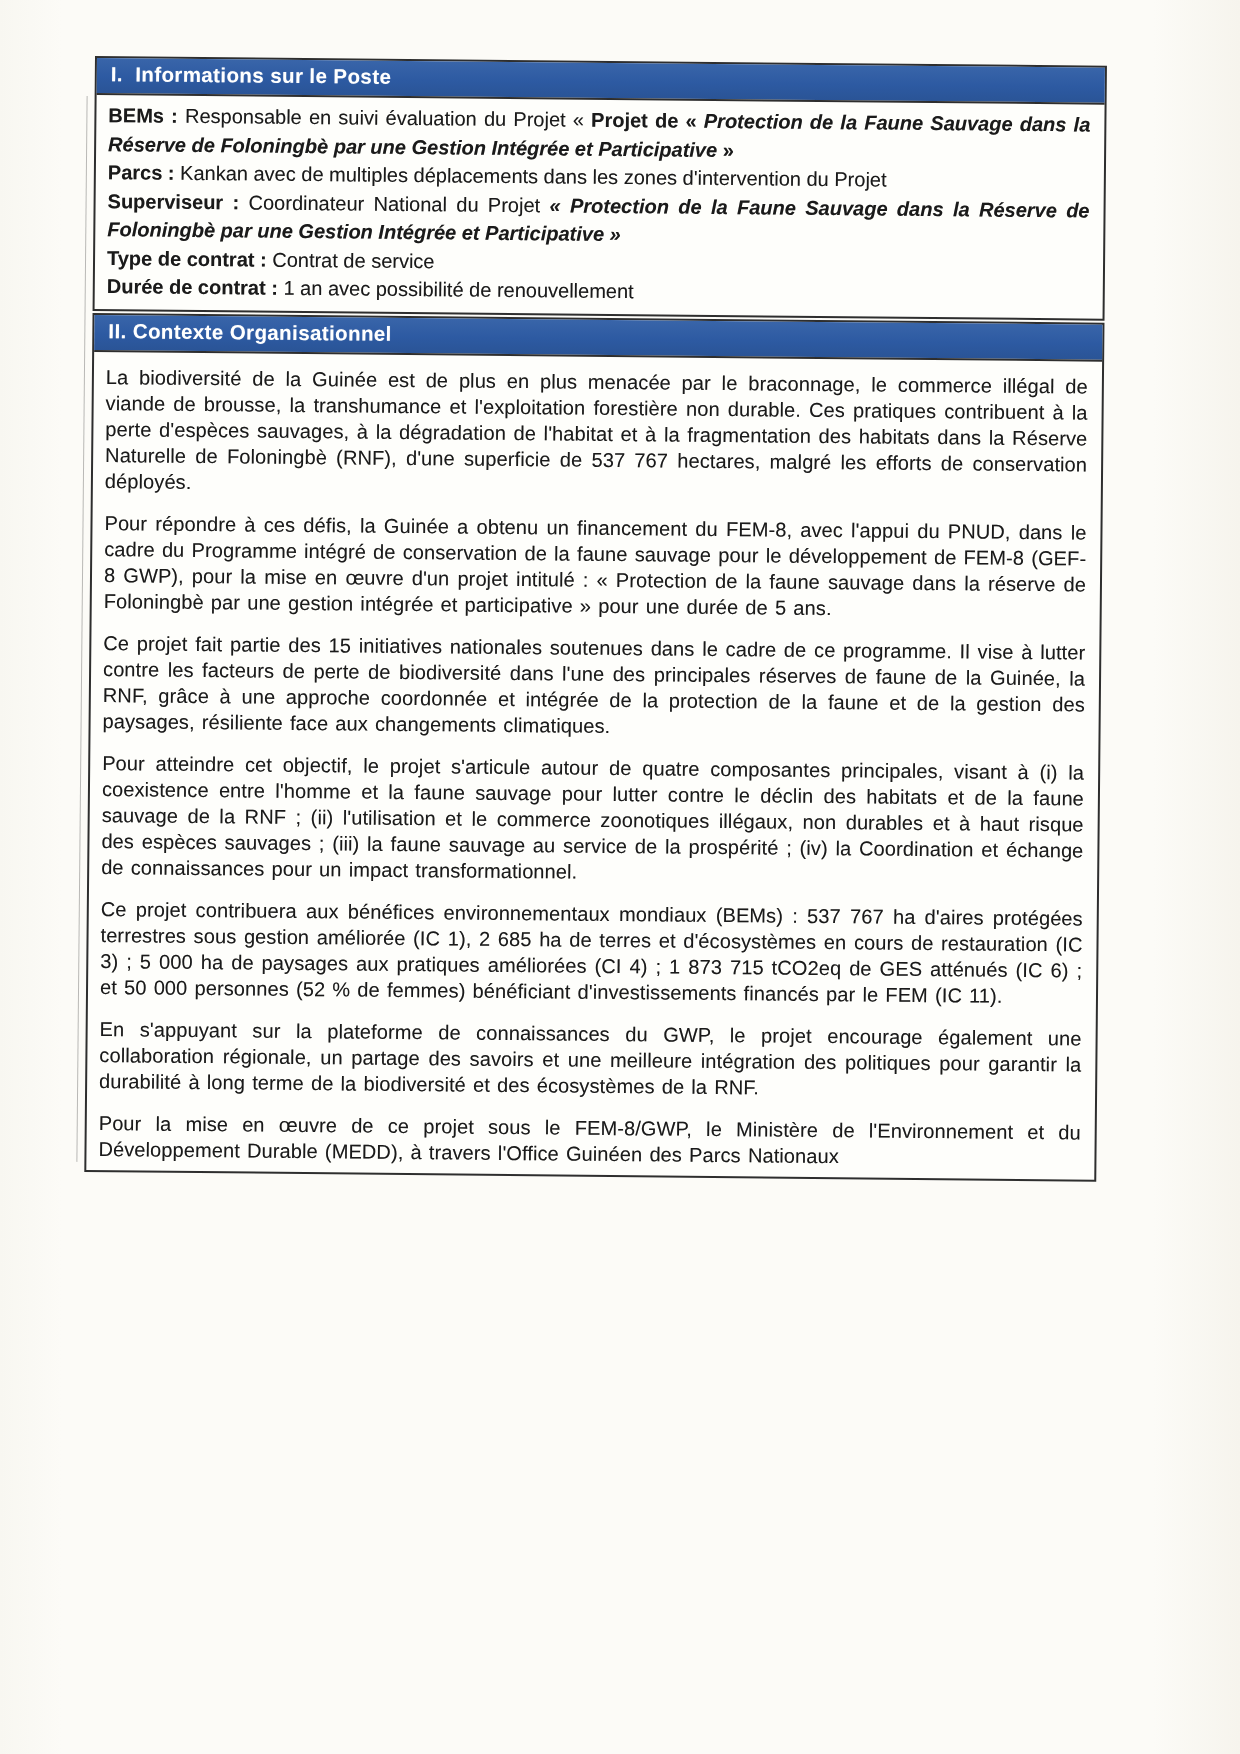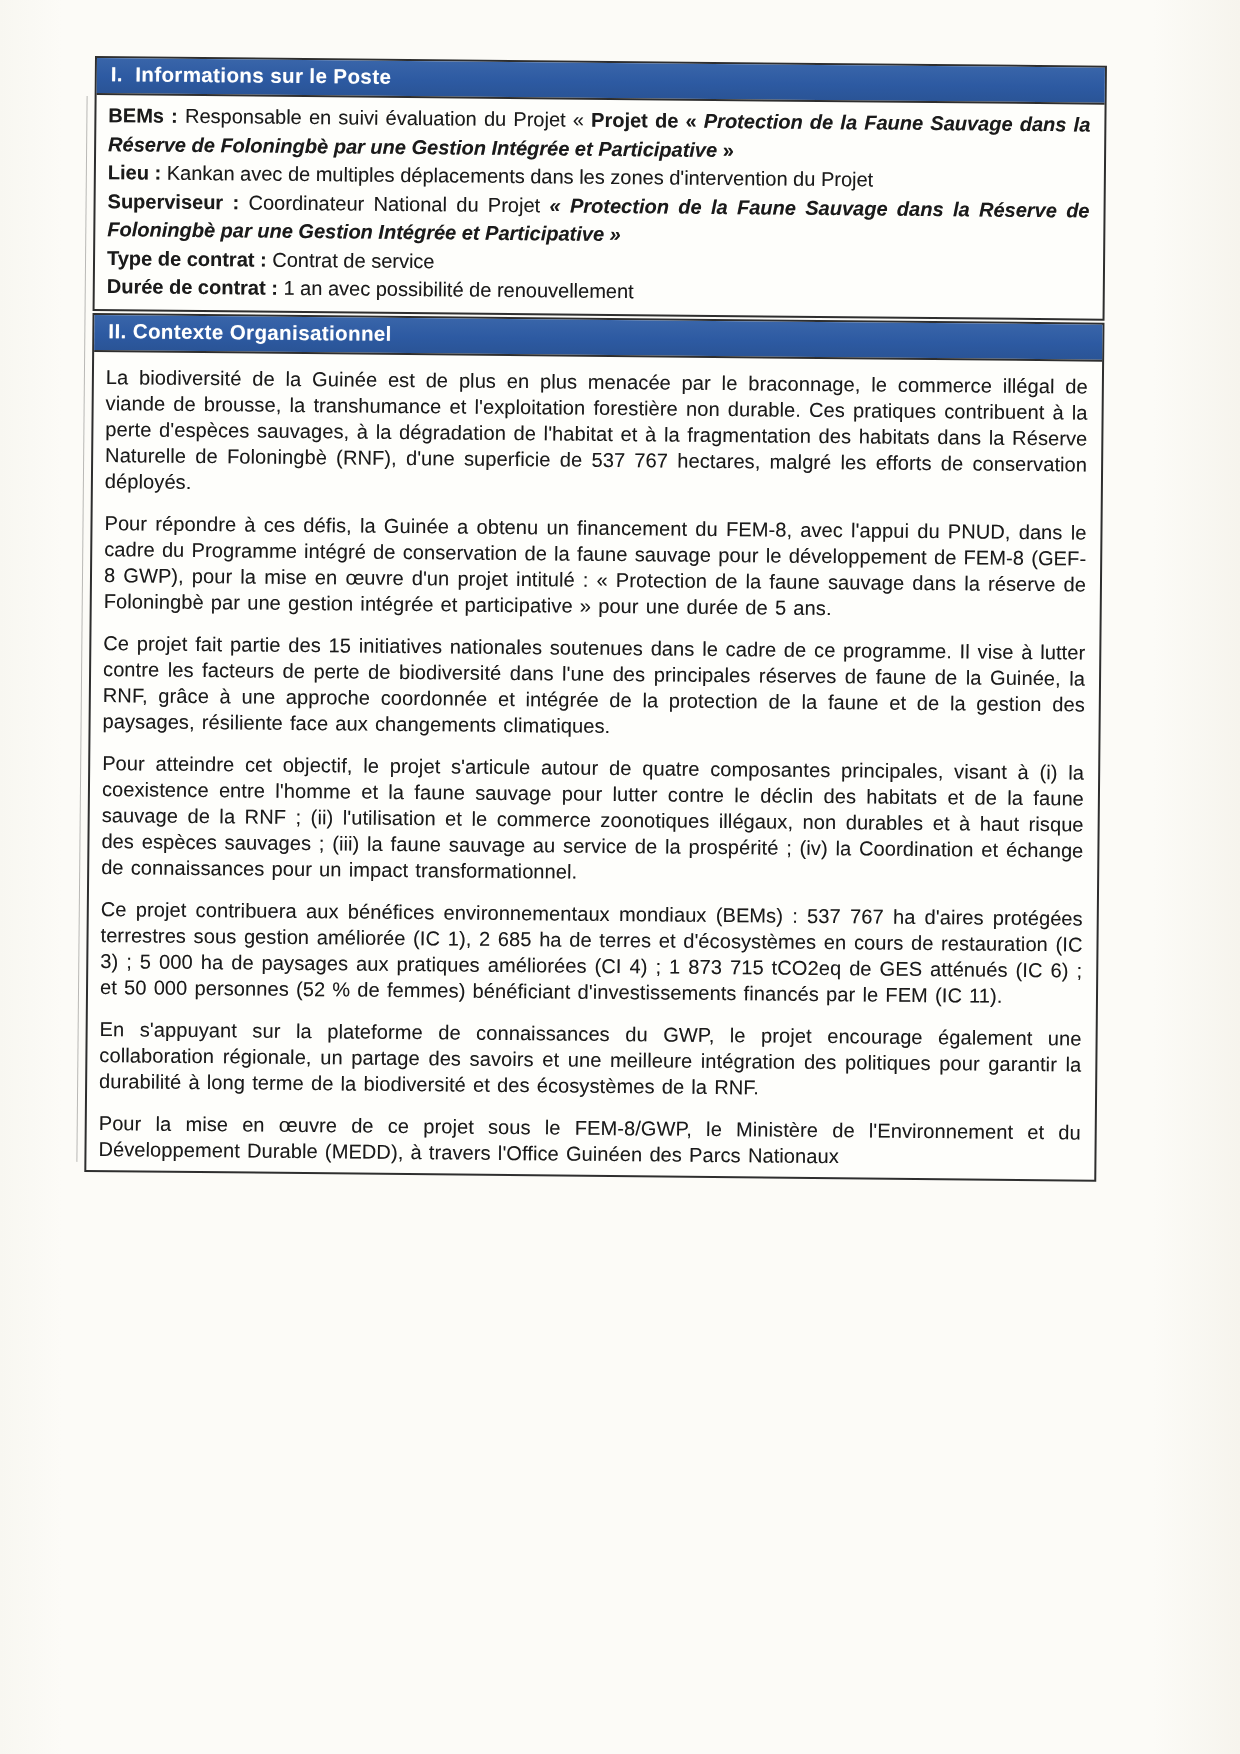--- a/index.html
+++ b/index.html
@@ -67,7 +67,7 @@
       </div>
       <div class="box1">
         <p class="field"><span class="lbl">BEMs :</span><span> Responsable en suivi évaluation du Projet « </span><span class="b">Projet de « </span><span class="bi">Protection de la Faune Sauvage dans la Réserve de Foloningbè par une Gestion Intégrée et Participative</span><span class="b"> »</span></p>
-        <p class="field"><span class="lbl">Lieu :</span><span> Kankan avec de multiples déplacements dans les zones d'intervention du Projet</span></p>
+        <p class="field"><span class="lbl">Parcs :</span><span> Kankan avec de multiples déplacements dans les zones d'intervention du Projet</span></p>
         <p class="field"><span class="lbl">Superviseur :</span><span> Coordinateur National du Projet </span><span class="bi">« Protection de la Faune Sauvage dans la Réserve de Foloningbè par une Gestion Intégrée et Participative »</span></p>
         <p class="field"><span class="lbl">Type de contrat :</span><span> Contrat de service</span></p>
         <p class="field"><span class="lbl">Durée de contrat :</span><span> 1 an avec possibilité de renouvellement</span></p>

